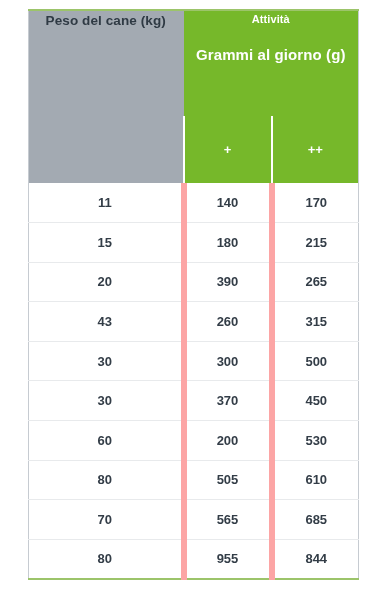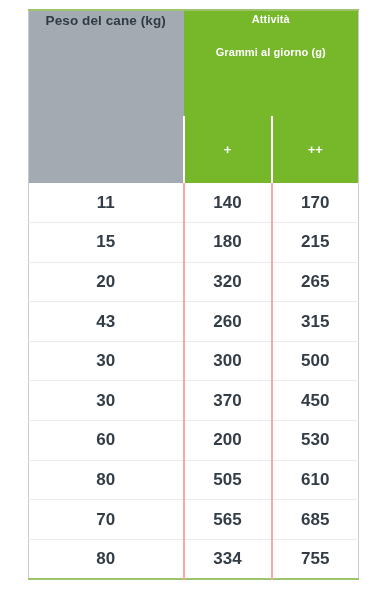--- a/index.html
+++ b/index.html
@@ -80,7 +80,7 @@
   .hdr-activity .line2 {
     display: block;
     margin-top: 21px;
-    font-size: 11px;
+    font-size: 15px;
     font-weight: bold;
     letter-spacing: 0.1px;
   }

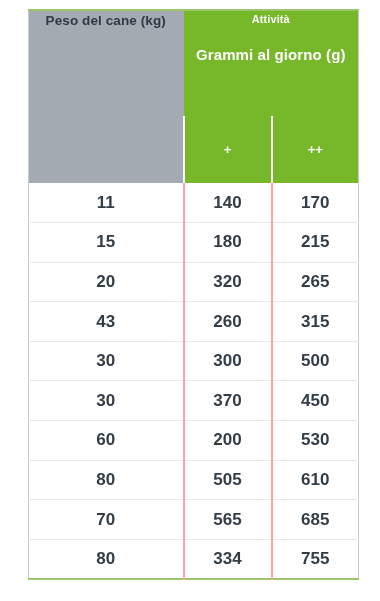--- a/index.html
+++ b/index.html
@@ -105,7 +105,7 @@
     background: #ffffff;
     text-align: center;
     vertical-align: middle;
-    font-size: 17px;
+    font-size: 13px;
     font-weight: bold;
     color: #333d47;
     border-top: 1px solid #e8eaec;

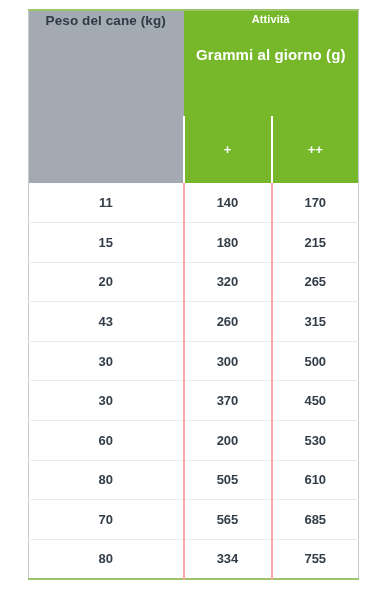--- a/index.html
+++ b/index.html
@@ -111,7 +111,7 @@
     border-top: 1px solid #e8eaec;
   }
   .data-row td.col-sep {
-    border-left: 2px solid #fca5a5;
+    border-left: 6px solid #fca5a5;
   }
   .data-row:first-child td {
     border-top: none;

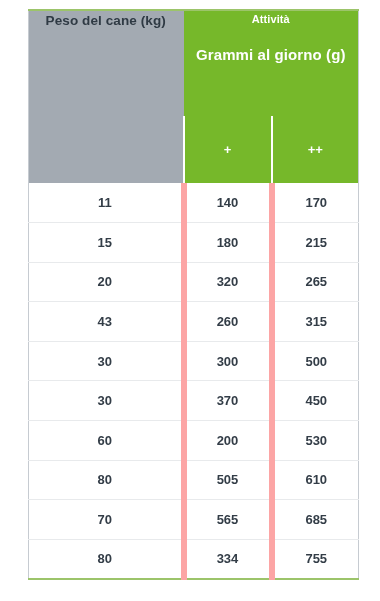--- a/index.html
+++ b/index.html
@@ -156,7 +156,7 @@
       </tr>
       <tr class="data-row">
         <td>20</td>
-        <td class="col-sep">320</td>
+        <td class="col-sep">390</td>
         <td class="col-sep">265</td>
       </tr>
       <tr class="data-row">

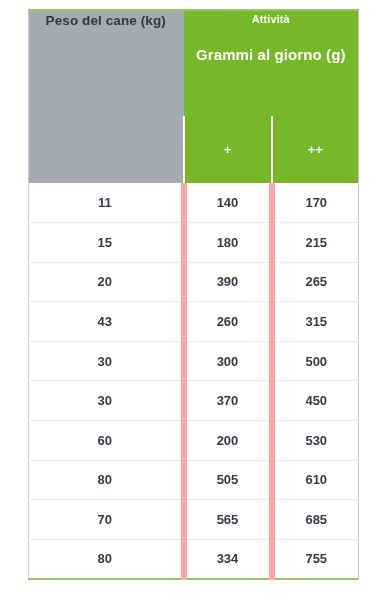--- a/index.html
+++ b/index.html
@@ -191,7 +191,7 @@
       </tr>
       <tr class="data-row">
         <td>80</td>
-        <td class="col-sep">334</td>
+        <td class="col-sep">955</td>
         <td class="col-sep">755</td>
       </tr>
     </tbody>

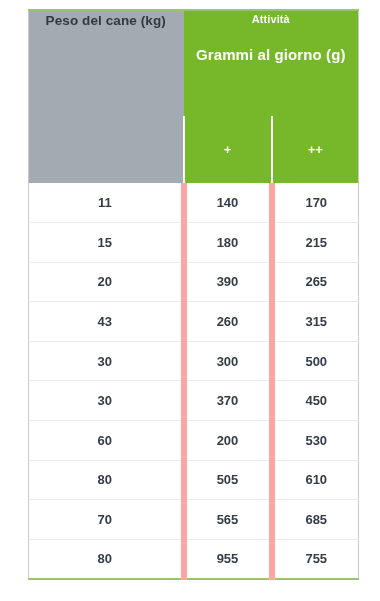--- a/index.html
+++ b/index.html
@@ -192,7 +192,7 @@
       <tr class="data-row">
         <td>80</td>
         <td class="col-sep">955</td>
-        <td class="col-sep">755</td>
+        <td class="col-sep">844</td>
       </tr>
     </tbody>
   </table>

